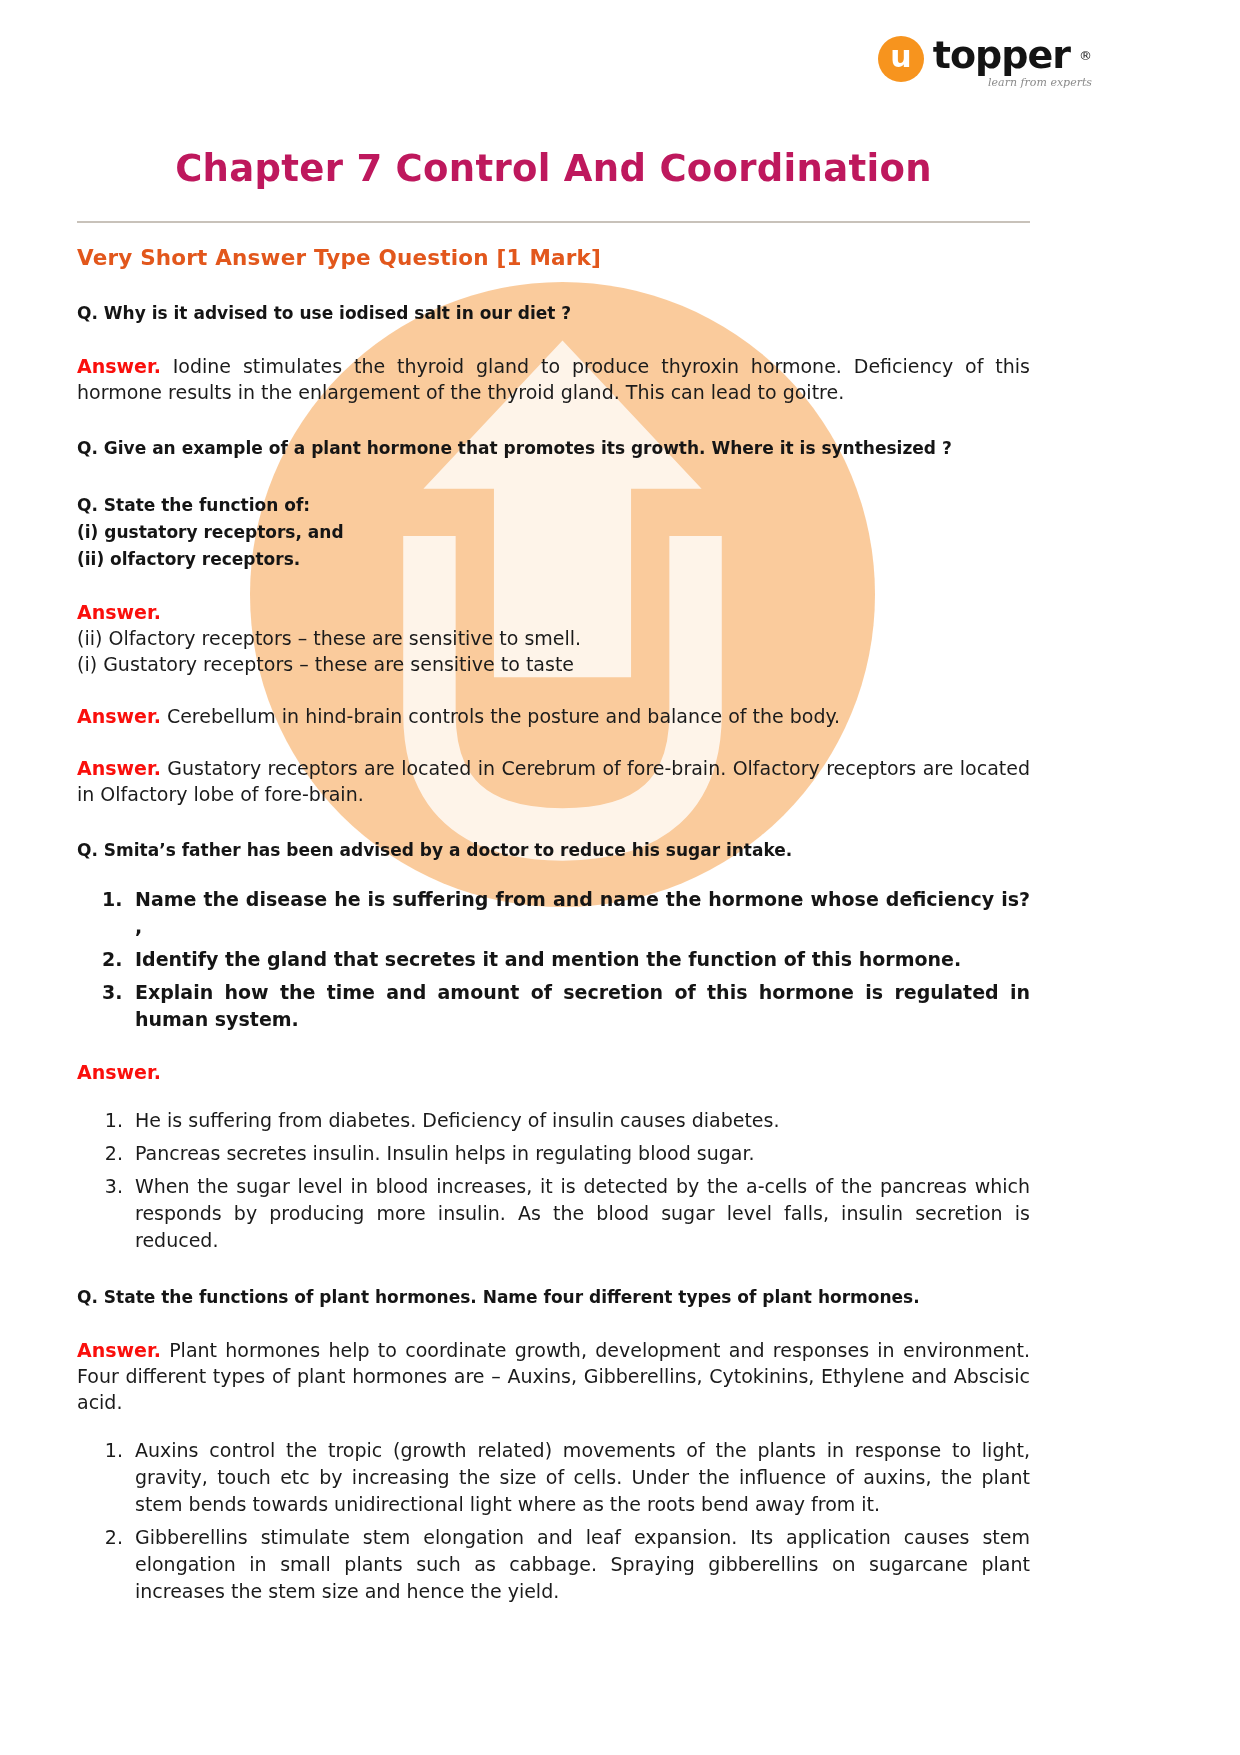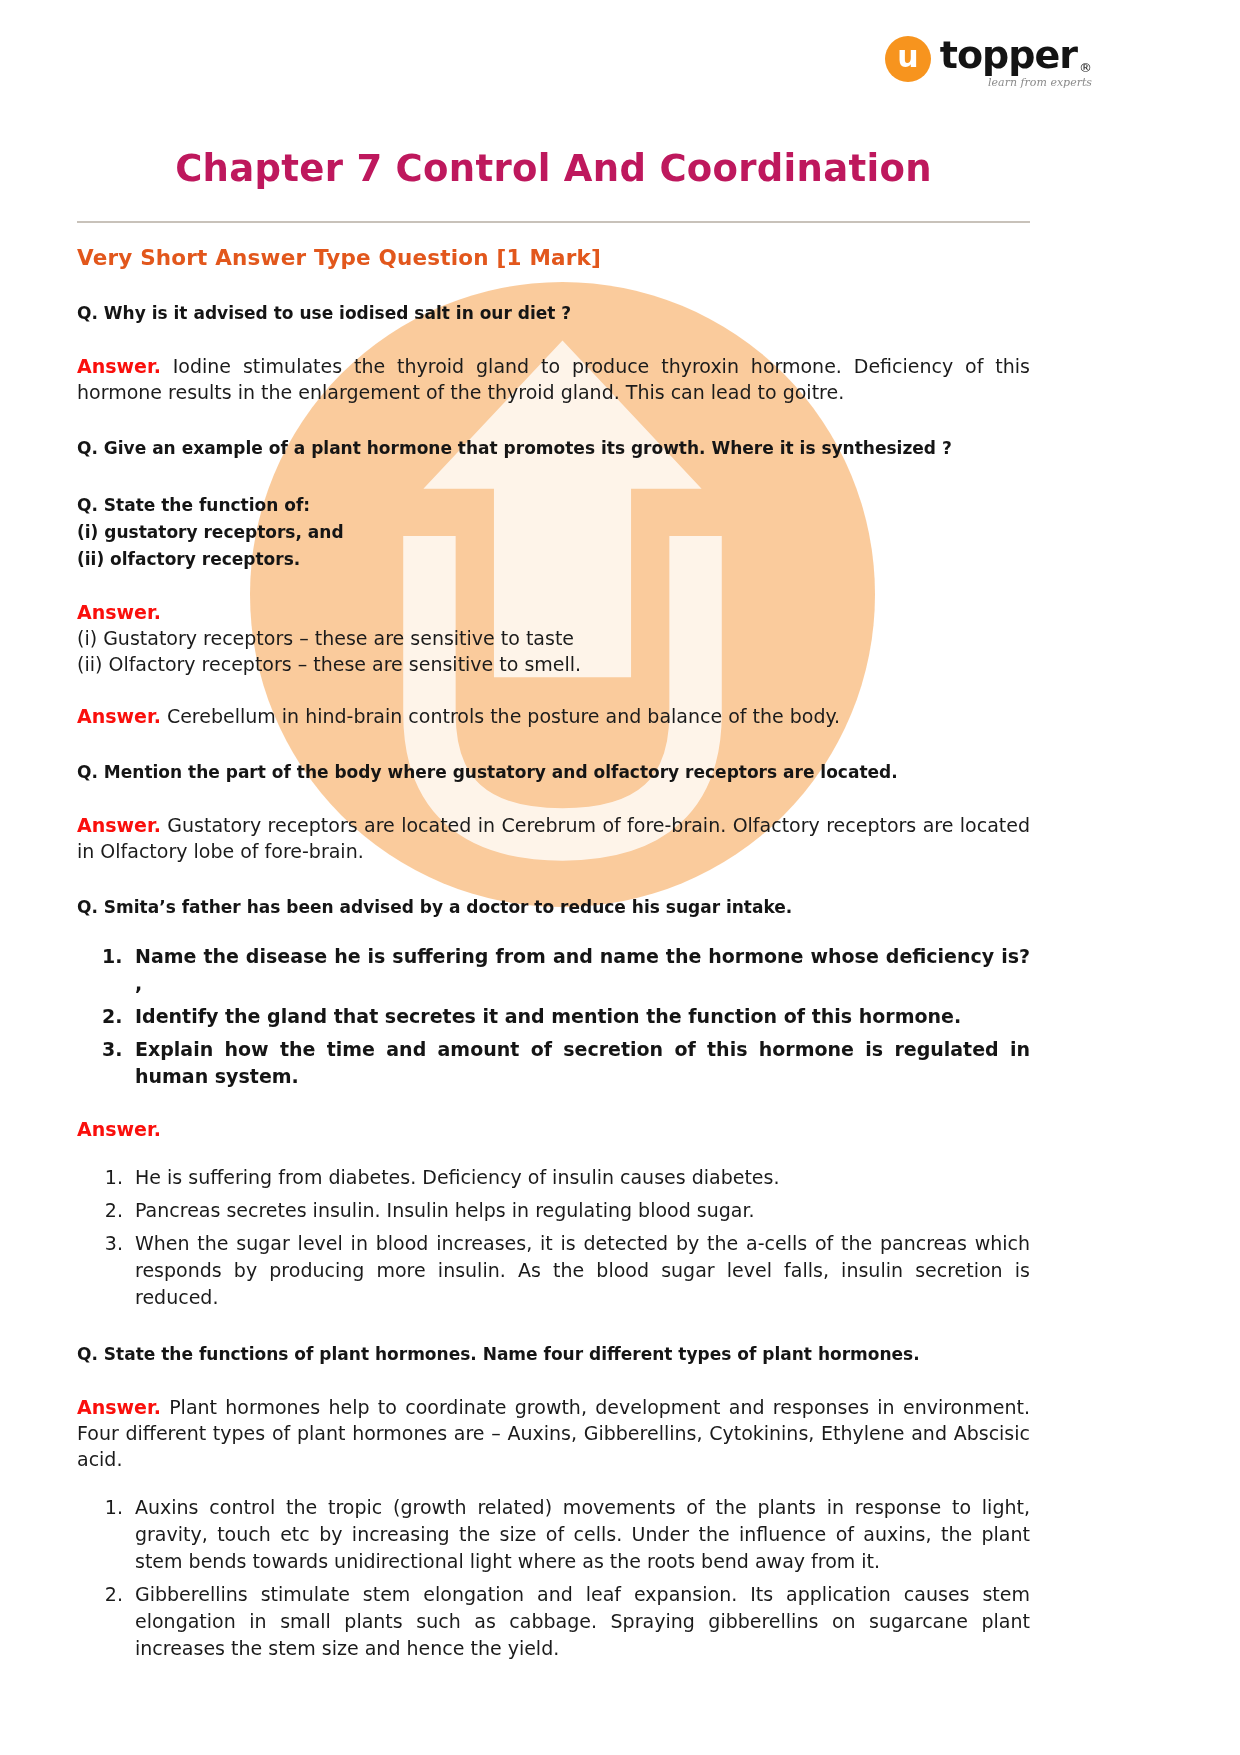--- a/index.html
+++ b/index.html
@@ -51,7 +51,7 @@
     padding-bottom: 4px;
   }
   .logo-text { display: flex; flex-direction: column; align-items: flex-end; }
-  .logo-row { display: flex; align-items: flex-end; }
+  .logo-row { display: flex; align-items: center; gap: 7px; }
   .logo-name {
     font-size: 38px;
     font-weight: bold;

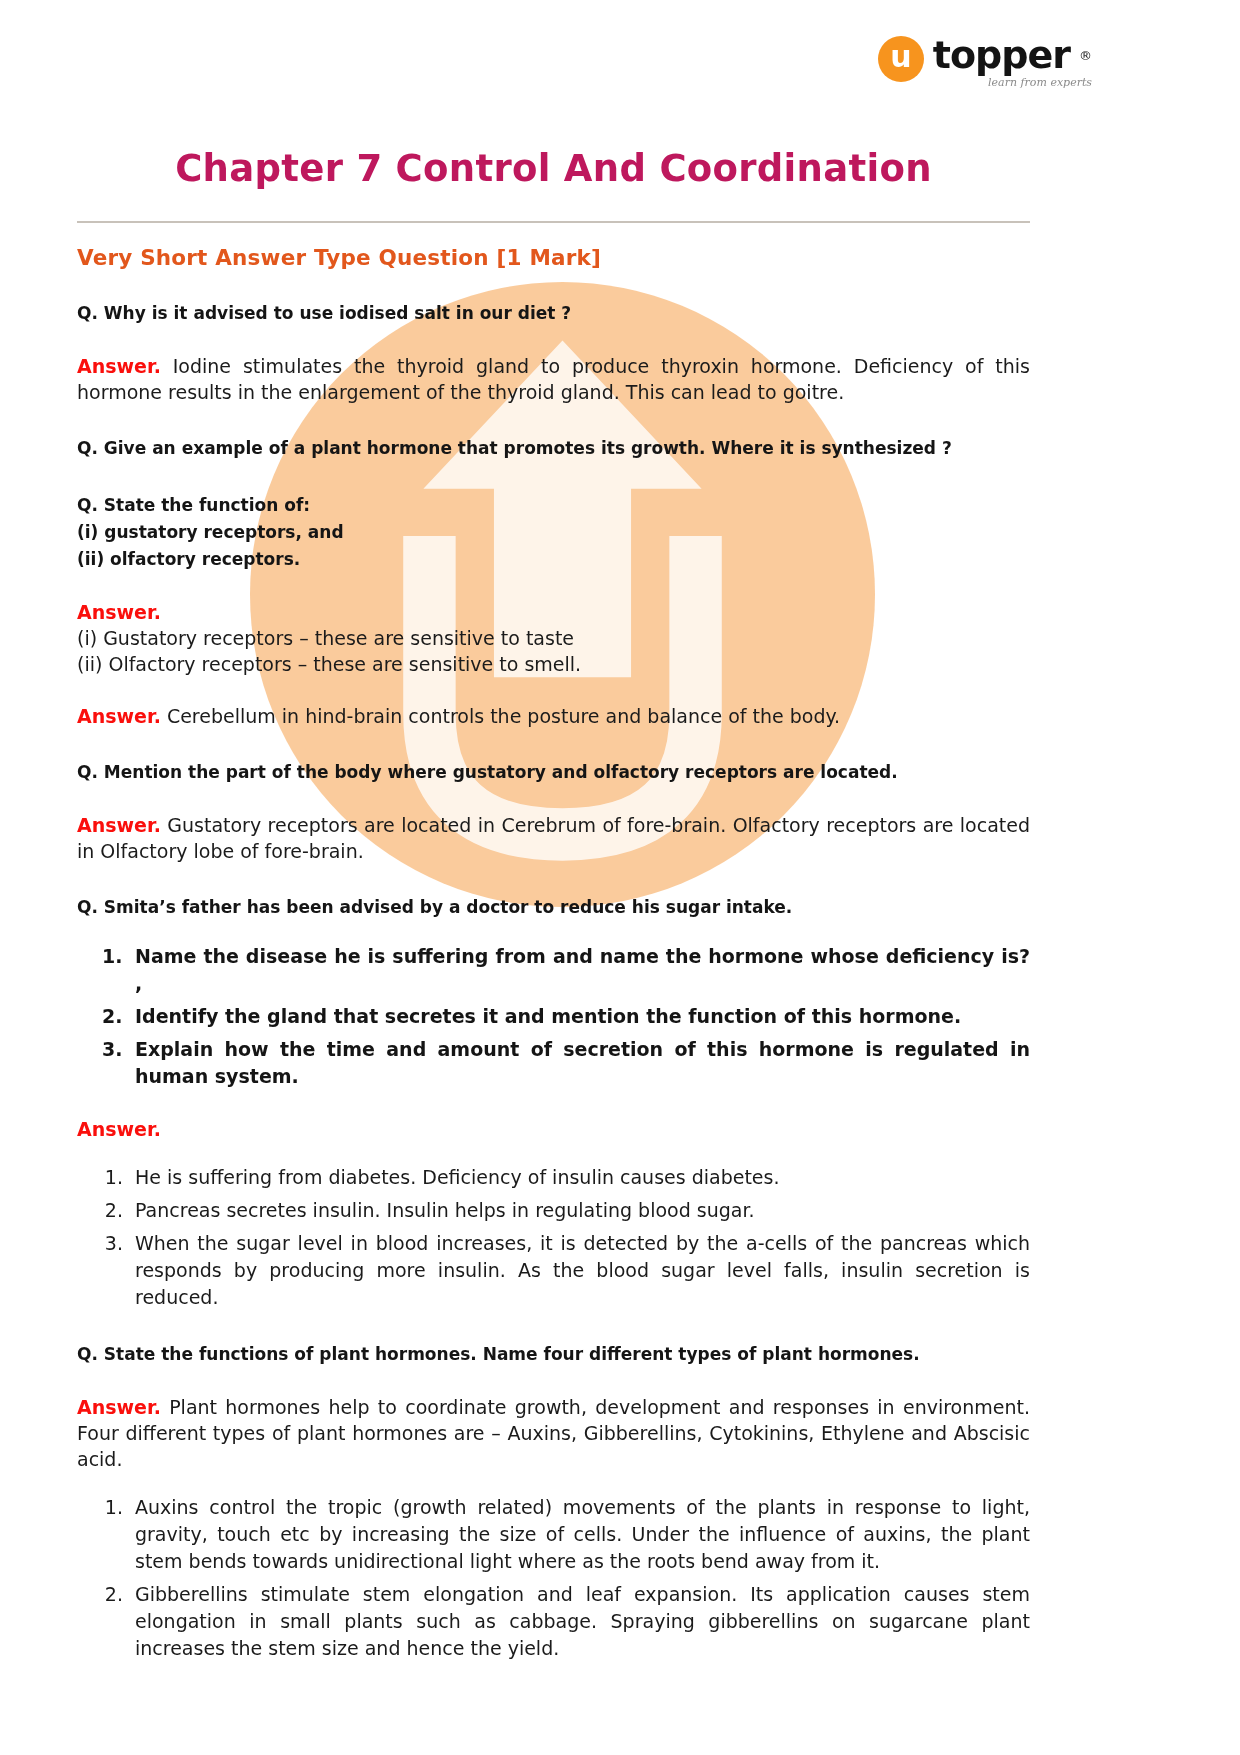--- a/index.html
+++ b/index.html
@@ -167,8 +167,8 @@
         </div>
         <div class="answer">
           <div class="answer-label">Answer.</div>
+          <div class="answer-line">(ii) Olfactory receptors – these are sensitive to smell.</div>
           <div class="answer-line">(i) Gustatory receptors – these are sensitive to taste</div>
-          <div class="answer-line">(ii) Olfactory receptors – these are sensitive to smell.</div>
         </div>
         <p class="answer"><span class="answer-label">Answer.</span> Cerebellum in hind-brain controls the posture and balance of the body.</p>
         <div class="question">

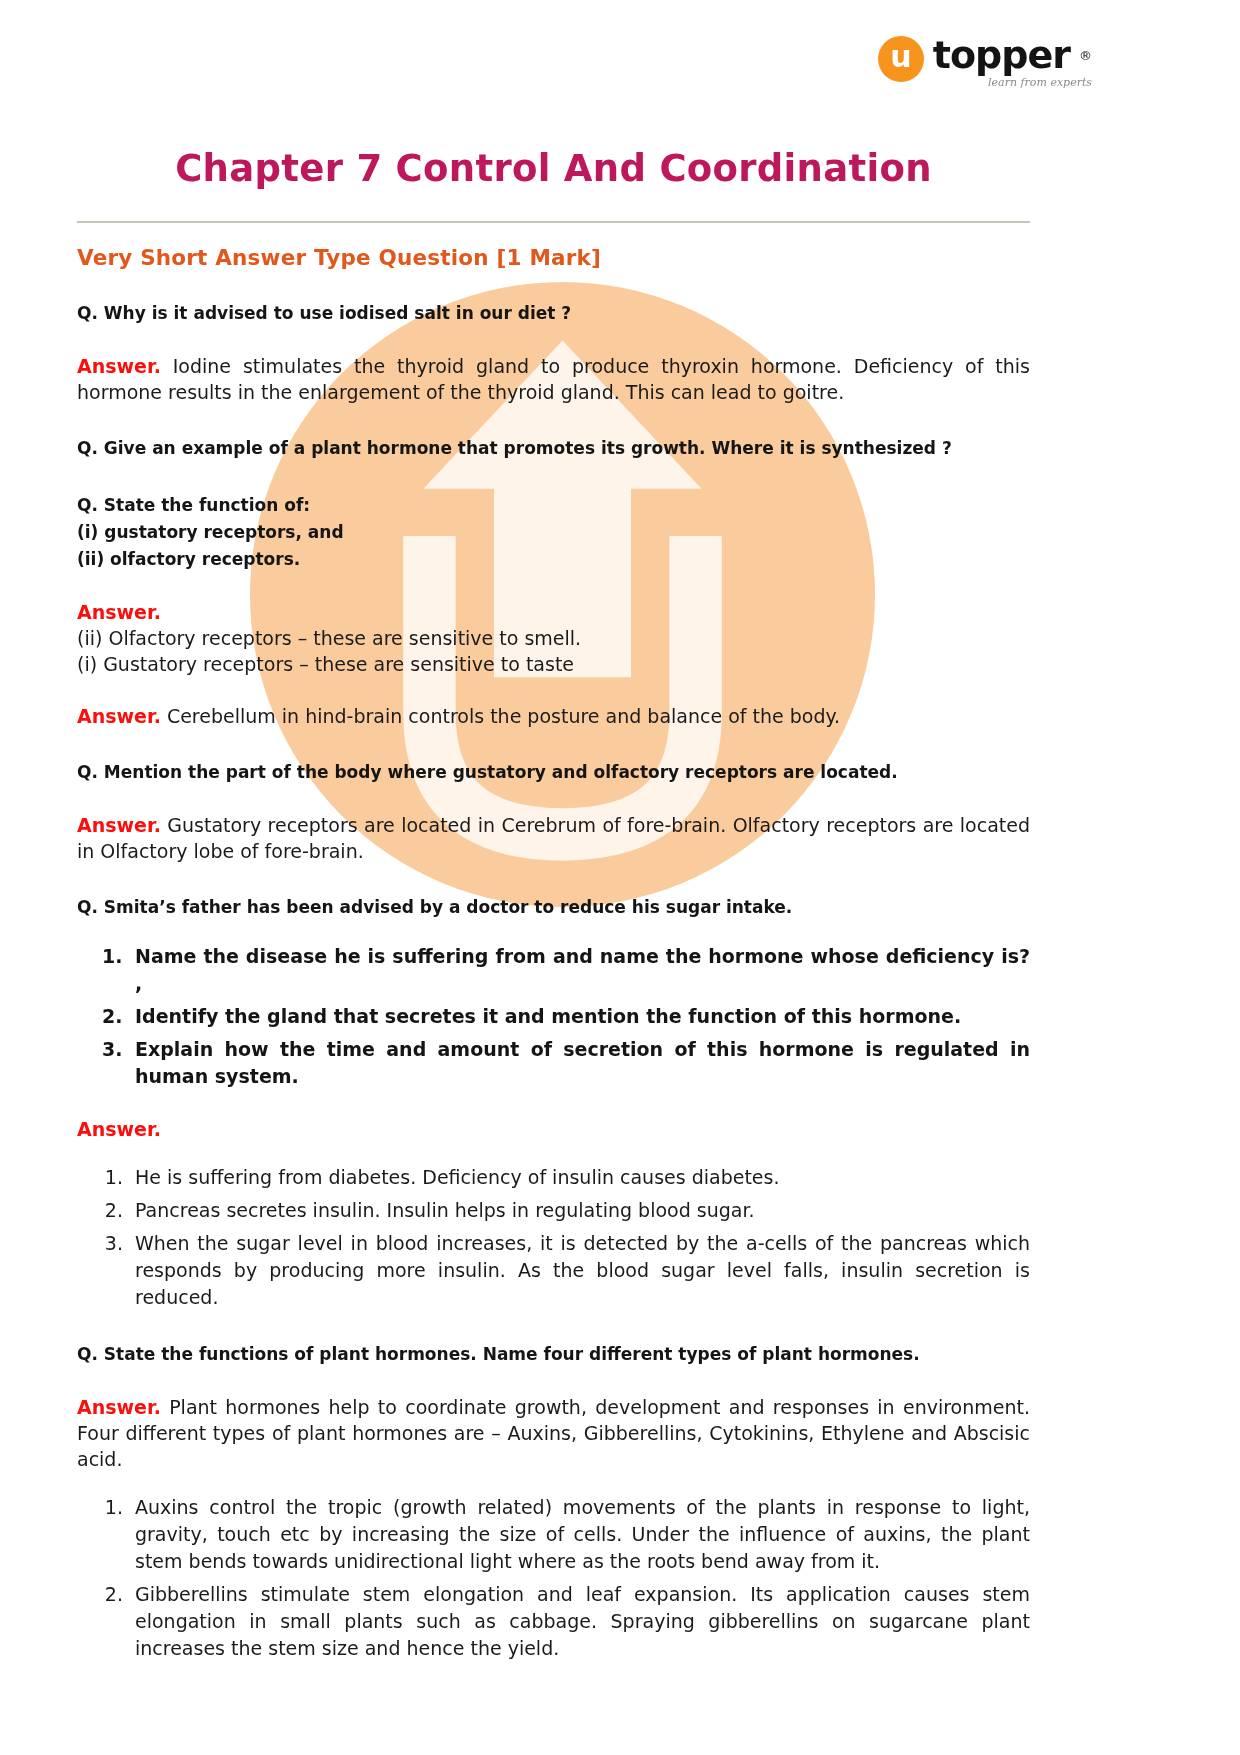--- a/index.html
+++ b/index.html
@@ -171,9 +171,6 @@
           <div class="answer-line">(i) Gustatory receptors – these are sensitive to taste</div>
         </div>
         <p class="answer"><span class="answer-label">Answer.</span> Cerebellum in hind-brain controls the posture and balance of the body.</p>
-        <div class="question">
-          <div class="question-line">Q. Mention the part of the body where gustatory and olfactory receptors are located.</div>
-        </div>
         <p class="answer"><span class="answer-label">Answer.</span> Gustatory receptors are located in Cerebrum of fore-brain. Olfactory receptors are located in Olfactory lobe of fore-brain.</p>
         <div class="question">
           <div class="question-line">Q. Smita’s father has been advised by a doctor to reduce his sugar intake.</div>

